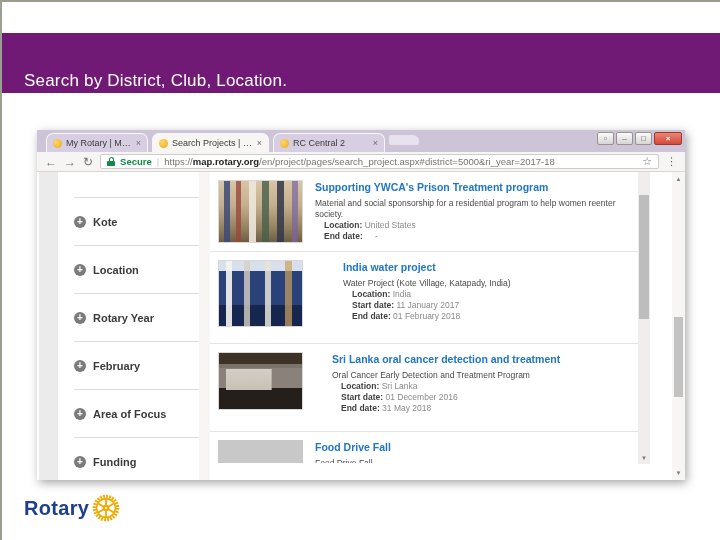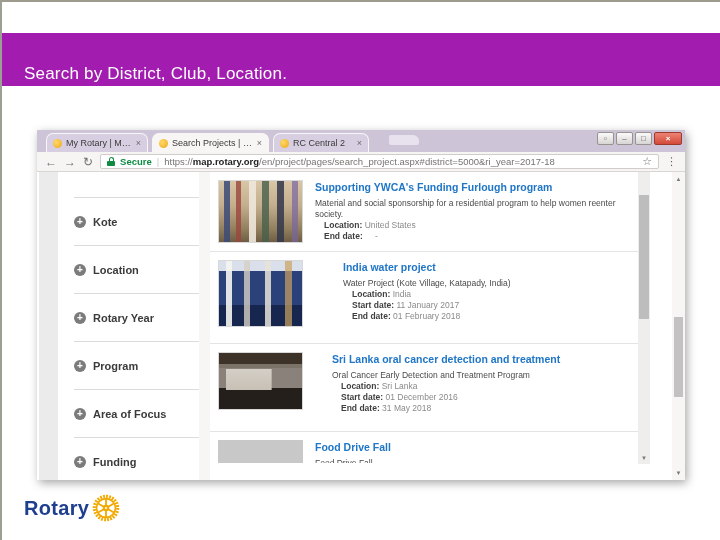--- a/index.html
+++ b/index.html
@@ -10,7 +10,7 @@
     font-family:"Liberation Sans",sans-serif;overflow:hidden;
   }
   
-  .banner{position:absolute;left:0;right:0;top:31px;height:53px;background:#a21caf;}
+  .banner{position:absolute;left:0;right:0;top:31px;height:60px;background:#701a75;}
   .banner h1{
     position:absolute;left:22px;bottom:2px;margin:0;color:#ffffff;
     font-size:17px;font-weight:normal;letter-spacing:.2px;

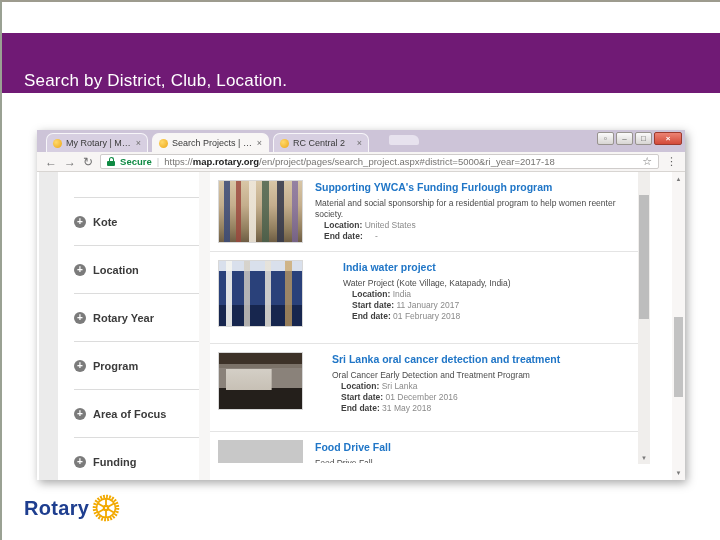--- a/index.html
+++ b/index.html
@@ -134,7 +134,7 @@
         <span class="label">Search Projects | Rotary</span>
         <span class="tab-close">×</span>
       </div>
-      <div class="tab" style="left:236px;width:96px;">
+      <div class="tab" style="left:236px;width:112px;">
         <span class="favicon"></span>
         <span class="label">RC Central 2</span>
         <span class="tab-close">×</span>

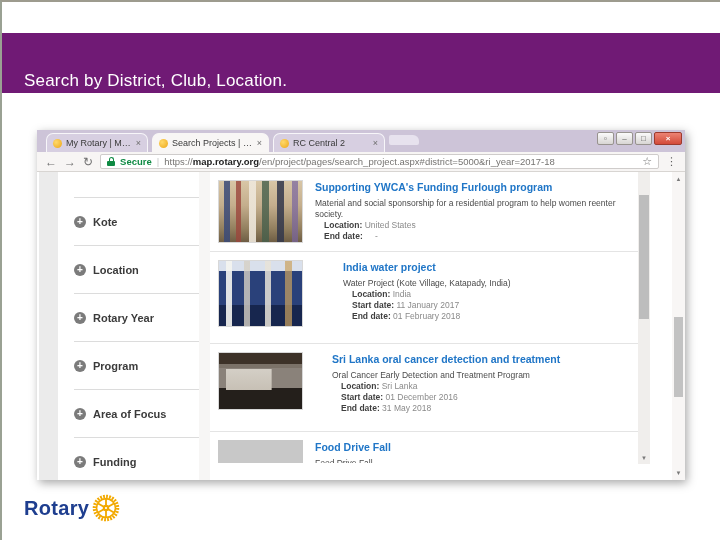--- a/index.html
+++ b/index.html
@@ -202,7 +202,7 @@
         <div class="row row1">
           <div class="thumb t1"></div>
           <div class="rowtext">
-            <div class="title">Supporting YWCA's Funding Furlough program</div>
+            <div class="title">Supporting YWCA's Prison Treatment program</div>
             <div class="desc">Material and social sponsorship for a residential program to help women reenter society.</div>
             <div class="meta"><span class="ml">Location:</span> <span class="mv">United States</span></div>
             <div class="meta"><span class="ml">End date:</span> <span class="mv" style="margin-left:10px;">-</span></div>

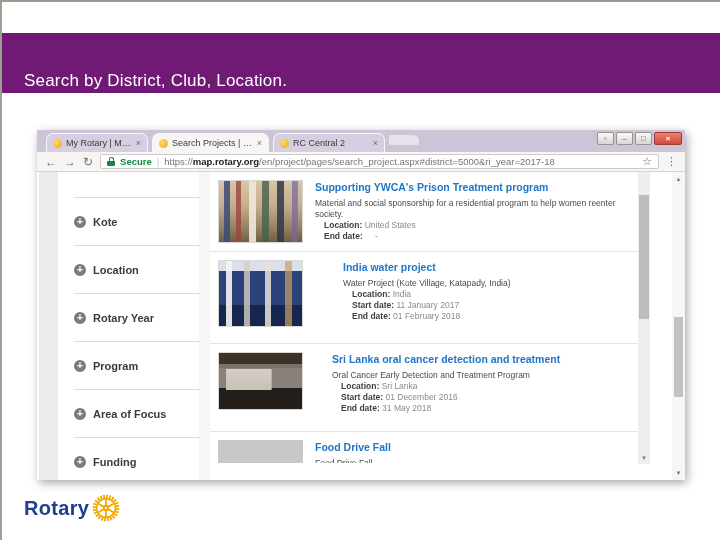--- a/index.html
+++ b/index.html
@@ -183,7 +183,7 @@
         </div>
         <div class="filter-item">
           <span class="plus-icon">+</span>
-          <span>Program</span>
+          <span>February</span>
         </div>
         <div class="filter-item">
           <span class="plus-icon">+</span>

